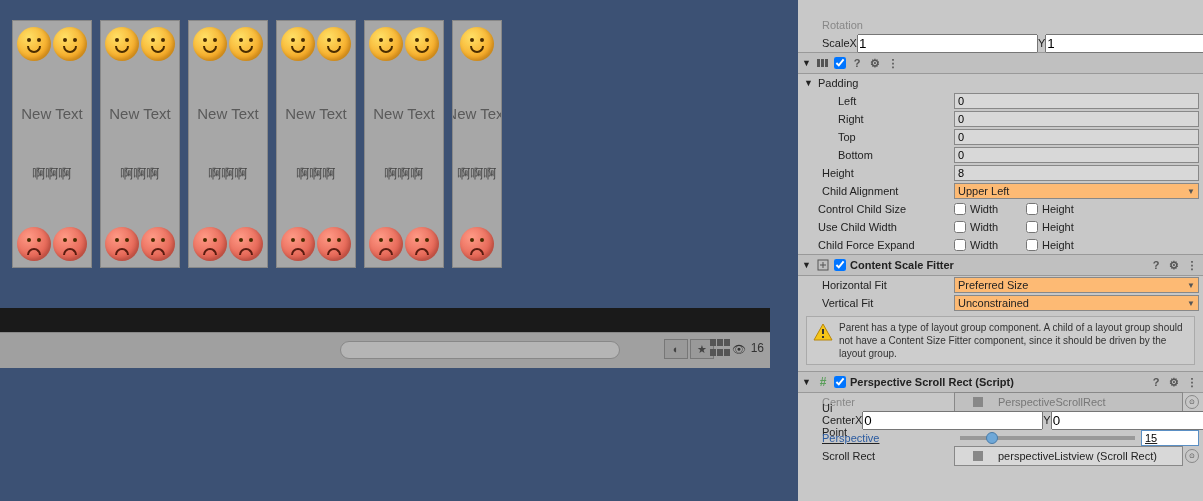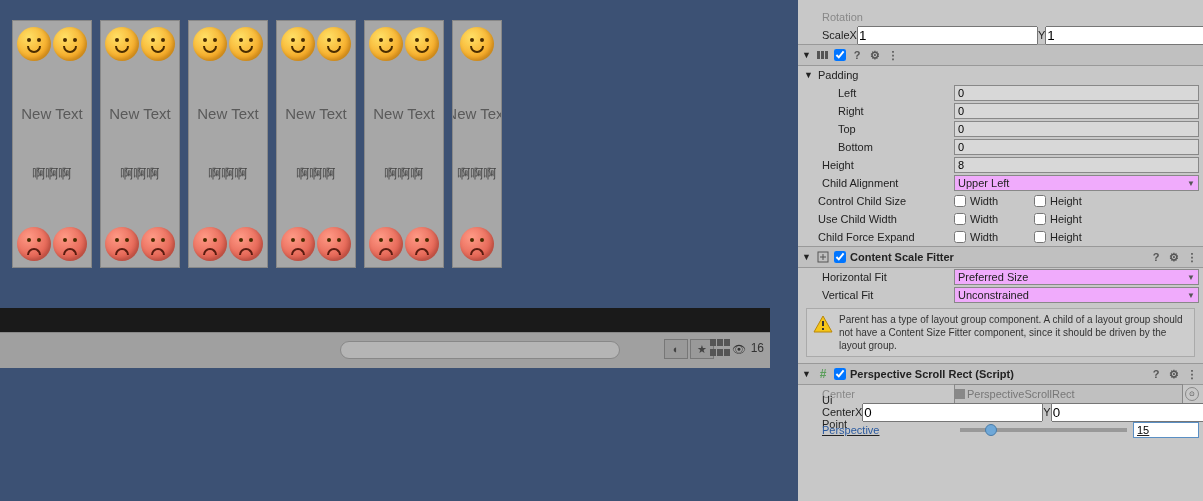--- a/index.html
+++ b/index.html
@@ -65,7 +65,7 @@
 .obj-field { flex: 1; height: 20px; background: #d8d8d8; border: 1px solid #888; font-size: 11px; padding: 0 0; display: flex; align-items: center; gap: 2px; }
 .obj-field .obj-icon { width: 10px; height: 10px; background: #888; }
 .obj-target { width: 14px; height: 14px; border: 1px solid #888; border-radius: 50%; display: flex; align-items: center; justify-content: center; font-size: 7px; color: #555; margin-left: 2px; }
-.insp-top { padding-top: 0; margin-top: 8px; }
+.insp-top { padding-top: 16px; }
 .xyz-row { display: flex; align-items: center; height: 18px; padding: 0 4px; }
 .xyz-row .label { width: 152px; padding-left: 20px; }
 .disabled-input { background: #c0c0c0 !important; color: #777; }

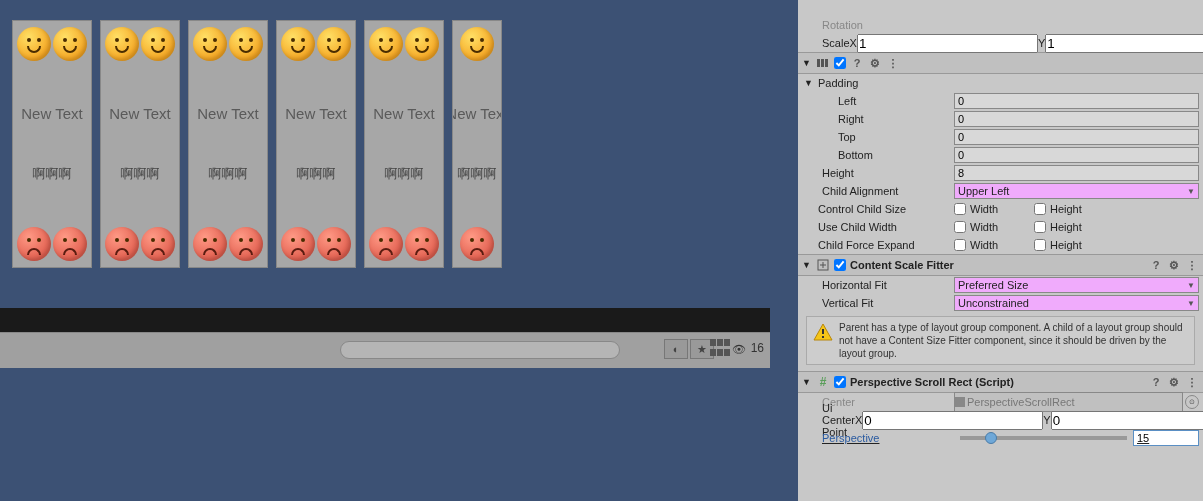--- a/index.html
+++ b/index.html
@@ -50,7 +50,7 @@
 .checkbox-row .label { width: 156px; padding-left: 20px; }
 .checkbox-row .cbwrap { display: flex; align-items: center; gap: 4px; width: 80px; }
 .checkbox-row input[type=checkbox] { width: 12px; height: 12px; }
-.dropdown { flex: 1; height: 16px; background: #f0abfc; border: 1px solid #888; font-size: 11px; padding: 0 3px; display: flex; align-items: center; justify-content: space-between; }
+.dropdown { flex: 1; height: 16px; background: #fdba74; border: 1px solid #888; font-size: 11px; padding: 0 3px; display: flex; align-items: center; justify-content: space-between; }
 .dropdown .arrow { font-size: 8px; color: #555; }
 .warning-box { margin: 4px 8px 6px 8px; background: #cdcdcd; border: 1px solid #aaa; padding: 4px 6px 4px 32px; position: relative; font-size: 10px; color: #333; line-height: 1.3; }
 .warning-box .wicon { position: absolute; left: 6px; top: 6px; width: 20px; height: 18px; }

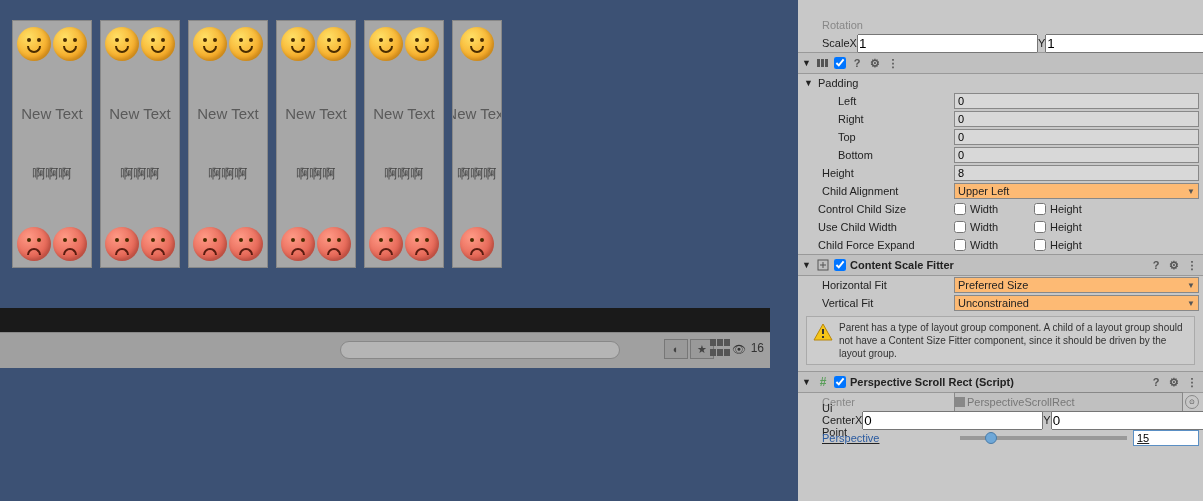--- a/index.html
+++ b/index.html
@@ -48,7 +48,7 @@
 .sub-fold .fold { width: 10px; font-size: 9px; }
 .checkbox-row { display: flex; align-items: center; height: 18px; }
 .checkbox-row .label { width: 156px; padding-left: 20px; }
-.checkbox-row .cbwrap { display: flex; align-items: center; gap: 4px; width: 80px; }
+.checkbox-row .cbwrap { display: flex; align-items: center; gap: 4px; width: 72px; }
 .checkbox-row input[type=checkbox] { width: 12px; height: 12px; }
 .dropdown { flex: 1; height: 16px; background: #fdba74; border: 1px solid #888; font-size: 11px; padding: 0 3px; display: flex; align-items: center; justify-content: space-between; }
 .dropdown .arrow { font-size: 8px; color: #555; }

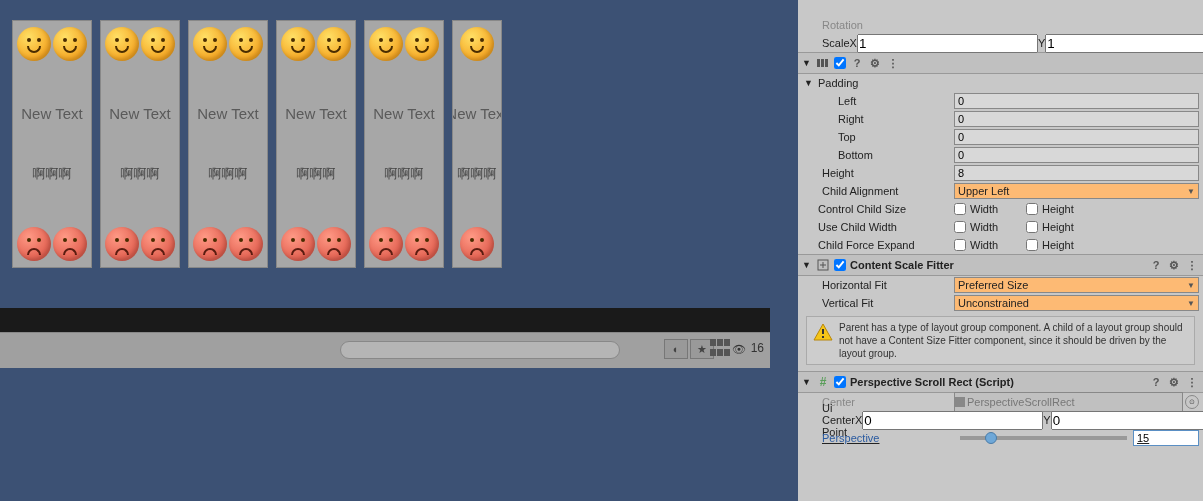--- a/index.html
+++ b/index.html
@@ -62,7 +62,7 @@
 .slider-val { width: 66px; height: 16px; background: #fff; border: 1px solid #5a8fc4; font-size: 11px; padding: 0 3px; }
 .blue-label { color: #2a5aa0; }
 .readonly { color: #888; }
-.obj-field { flex: 1; height: 20px; background: #d8d8d8; border: 1px solid #888; font-size: 11px; padding: 0 0; display: flex; align-items: center; gap: 2px; }
+.obj-field { flex: 1; height: 20px; background: #d8d8d8; border: 1px solid #888; font-size: 11px; padding: 0 18px; display: flex; align-items: center; gap: 15px; }
 .obj-field .obj-icon { width: 10px; height: 10px; background: #888; }
 .obj-target { width: 14px; height: 14px; border: 1px solid #888; border-radius: 50%; display: flex; align-items: center; justify-content: center; font-size: 7px; color: #555; margin-left: 2px; }
 .insp-top { padding-top: 16px; }

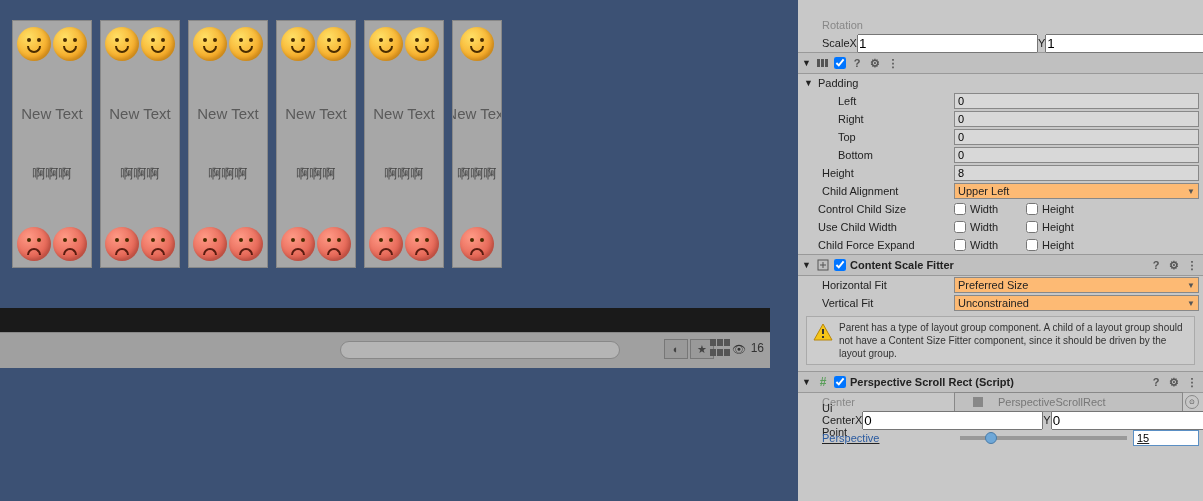--- a/index.html
+++ b/index.html
@@ -59,7 +59,7 @@
 .slider-row .label { width: 152px; padding-left: 20px; }
 .slider-track { flex: 1; height: 4px; background: #999; position: relative; margin: 0 6px; }
 .slider-thumb { position: absolute; width: 12px; height: 12px; background: #6fa8d8; border: 1px solid #4a7ca8; border-radius: 50%; top: -4px; }
-.slider-val { width: 66px; height: 16px; background: #fff; border: 1px solid #5a8fc4; font-size: 11px; padding: 0 3px; }
+.slider-val { width: 58px; height: 16px; background: #fff; border: 1px solid #5a8fc4; font-size: 11px; padding: 0 3px; }
 .blue-label { color: #2a5aa0; }
 .readonly { color: #888; }
 .obj-field { flex: 1; height: 20px; background: #d8d8d8; border: 1px solid #888; font-size: 11px; padding: 0 18px; display: flex; align-items: center; gap: 15px; }

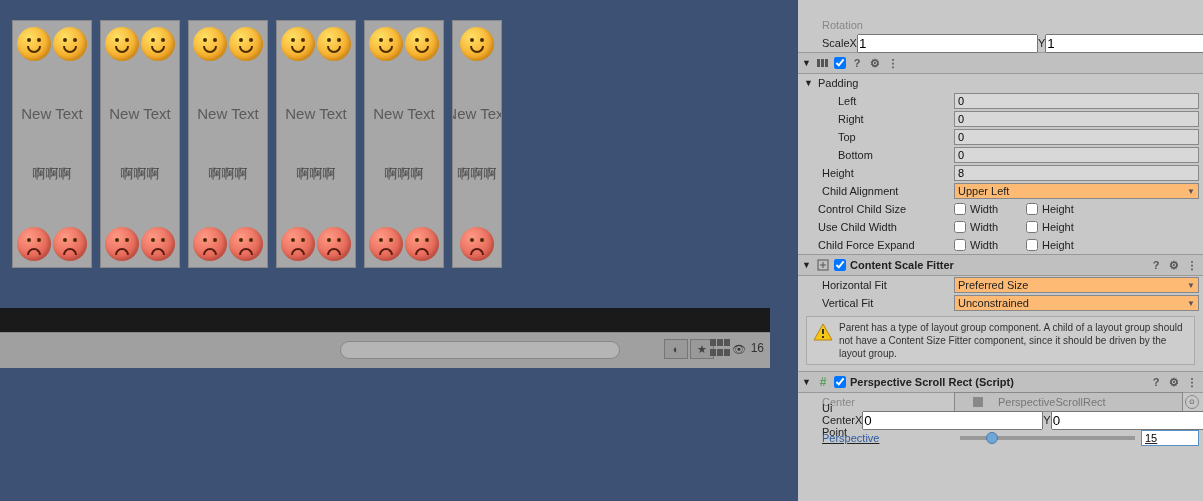--- a/index.html
+++ b/index.html
@@ -422,6 +422,14 @@
       </div>
     <input class="slider-val" value="15" style="">
   </div>
+  <div class="insp-row">
+      <div class="label">Scroll Rect</div>
+    <div class="obj-field">
+        <span class="obj-icon"></span>
+        <span>perspectiveListview (Scroll Rect)</span>
+      </div>
+    <div class="obj-target">⊙</div>
+  </div>
 </div>
 
 </body></html>

